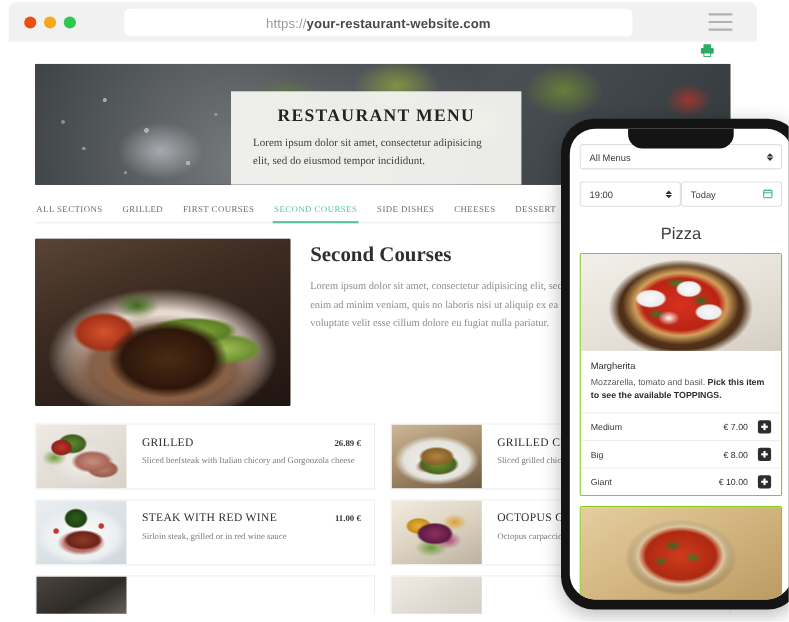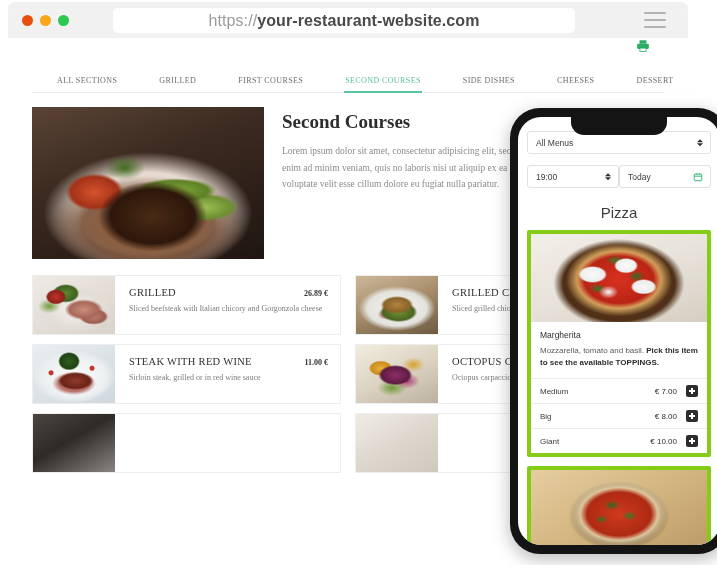--- a/index.html
+++ b/index.html
@@ -47,7 +47,7 @@
     display: flex; align-items: center; justify-content: center;
   }
   .url-text {
-    font-size: 16px;
+    font-size: 12px;
     color: #9b9b9b;
     letter-spacing: 0.1px;
   }

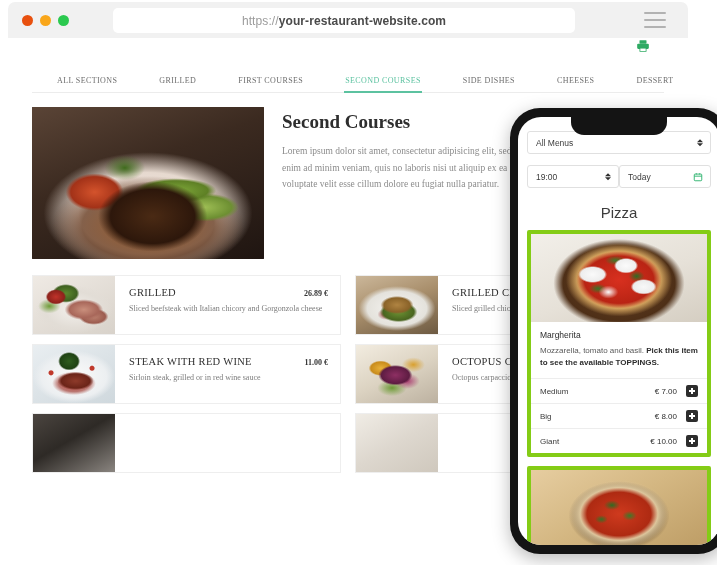--- a/index.html
+++ b/index.html
@@ -491,6 +491,14 @@
 
   <div class="page-body">
 
+    <div class="hero">
+      <div class="hero-photo"></div>
+      <div class="hero-speckle"></div>
+      <div class="hero-card">
+        <div class="hero-title">RESTAURANT MENU</div>
+        <div class="hero-sub">Lorem ipsum dolor sit amet, consectetur adipisicing elit, sed do eiusmod tempor incididunt.</div>
+      </div>
+    </div>
 
     <div class="section-nav">
       <div class="nav-item">ALL SECTIONS</div>

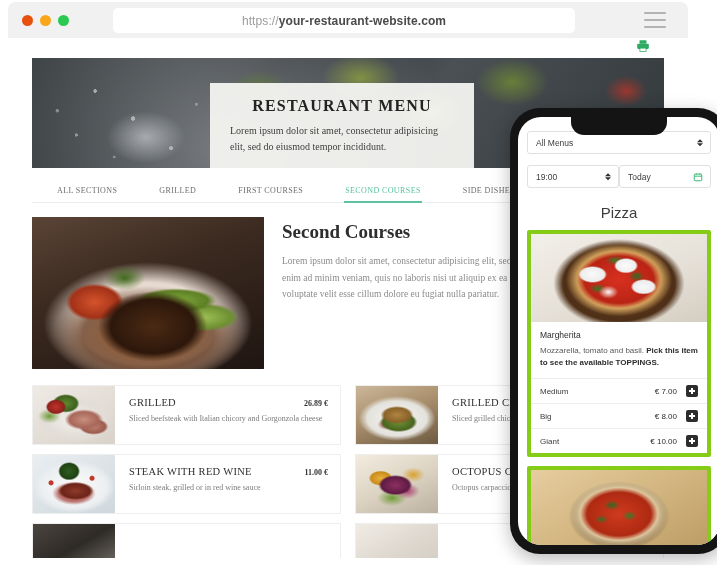--- a/index.html
+++ b/index.html
@@ -160,7 +160,6 @@
     border-bottom: 2px solid transparent;
     margin-bottom: -1px;
     cursor: pointer;
-    margin-left: 24px;
   }
   .nav-item.active {
     color: #5cc2a0;

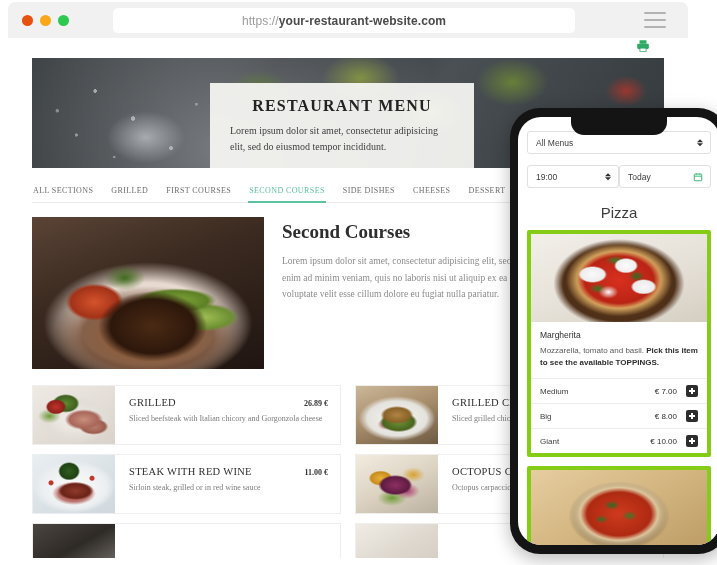--- a/index.html
+++ b/index.html
@@ -384,7 +384,7 @@
     padding: 0 9px;
   }
   .pizza-card {
-    border: 4px solid #84cc16;
+    border: 1px solid #84cc16;
     border-radius: 2px;
     overflow: hidden;
     margin-bottom: 9px;

